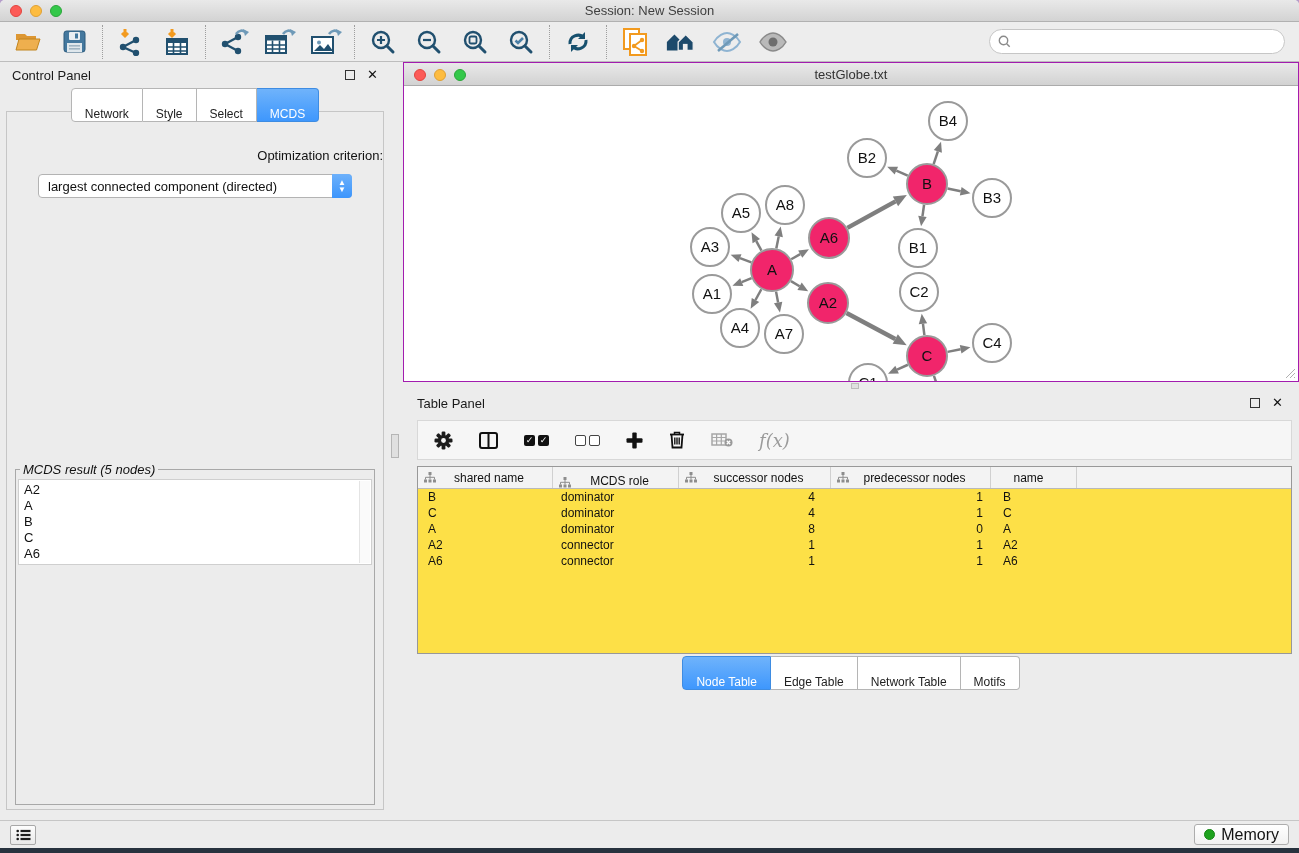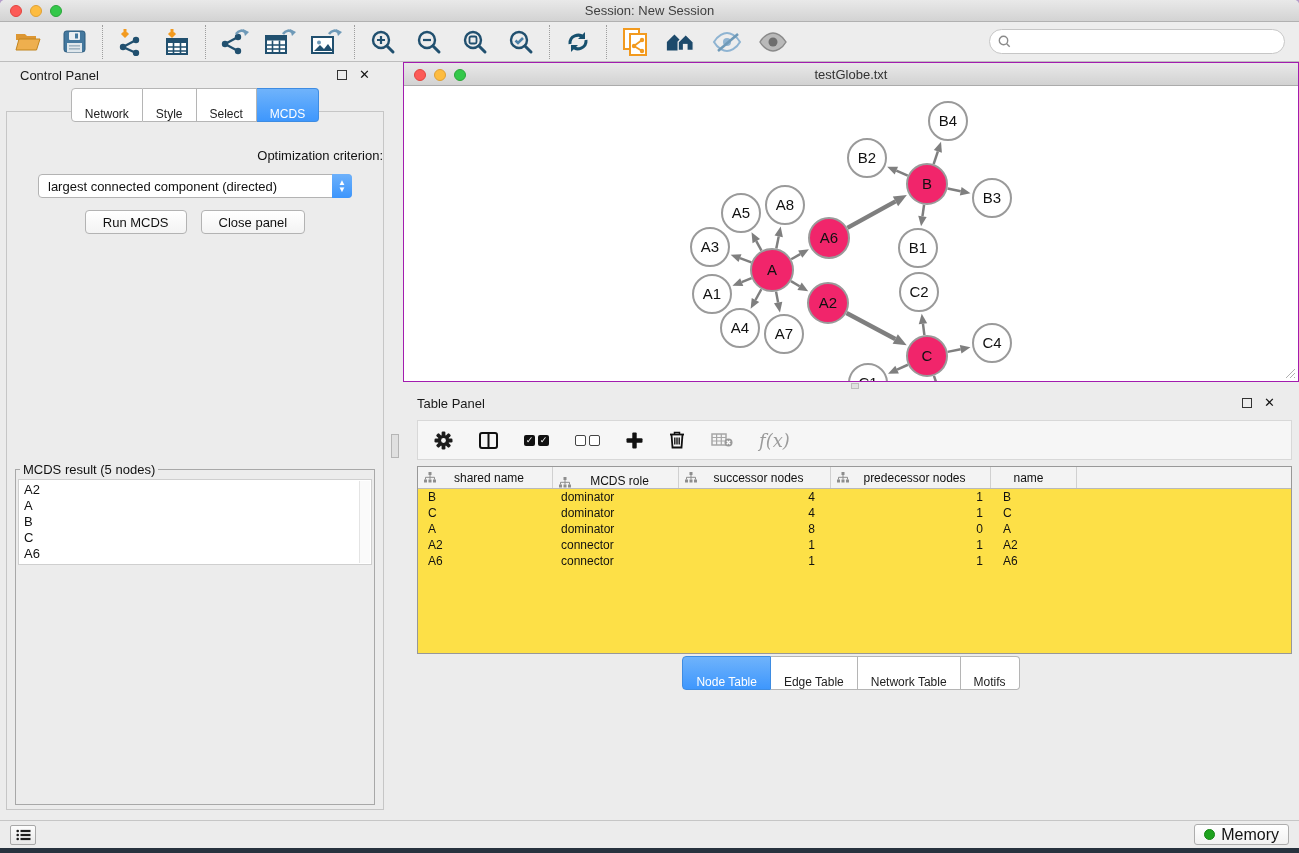--- a/index.html
+++ b/index.html
@@ -31,7 +31,7 @@
 
   
   .control-panel { width:390px; flex:none; display:flex; flex-direction:column; background:#ececec; }
-  .panel-header { height:26px; display:flex; align-items:center; padding:0 20px; flex:none; }
+  .panel-header { height:26px; display:flex; align-items:center; padding:0 12px; flex:none; }
   .panel-header .ph-title { font-size:13px; color:#1a1a1a; }
   .ph-icons { margin-left:auto; display:flex; gap:12px; align-items:center; }
   .ph-float { width:10px; height:10px; border:1.5px solid #333; display:inline-block; }

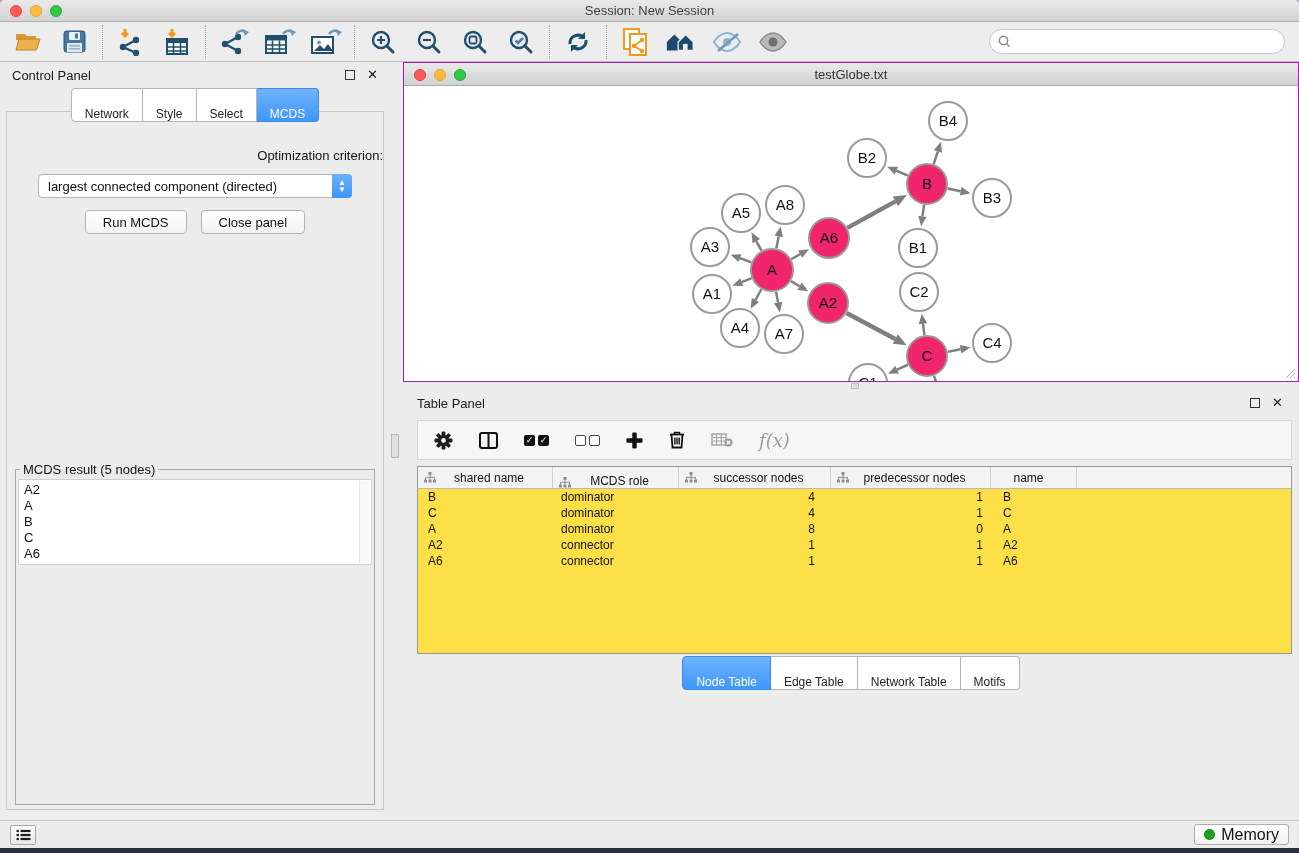--- a/index.html
+++ b/index.html
@@ -289,10 +289,6 @@
               <span>▲</span>
               <span>▼</span>
             </span>
-        </div>
-        <div class="btn-row">
-          <button class="aqua-btn">Run MCDS</button>
-          <button class="aqua-btn">Close panel</button>
         </div>
         <div class="cp-spacer"></div>
         <fieldset class="mcds-fieldset">

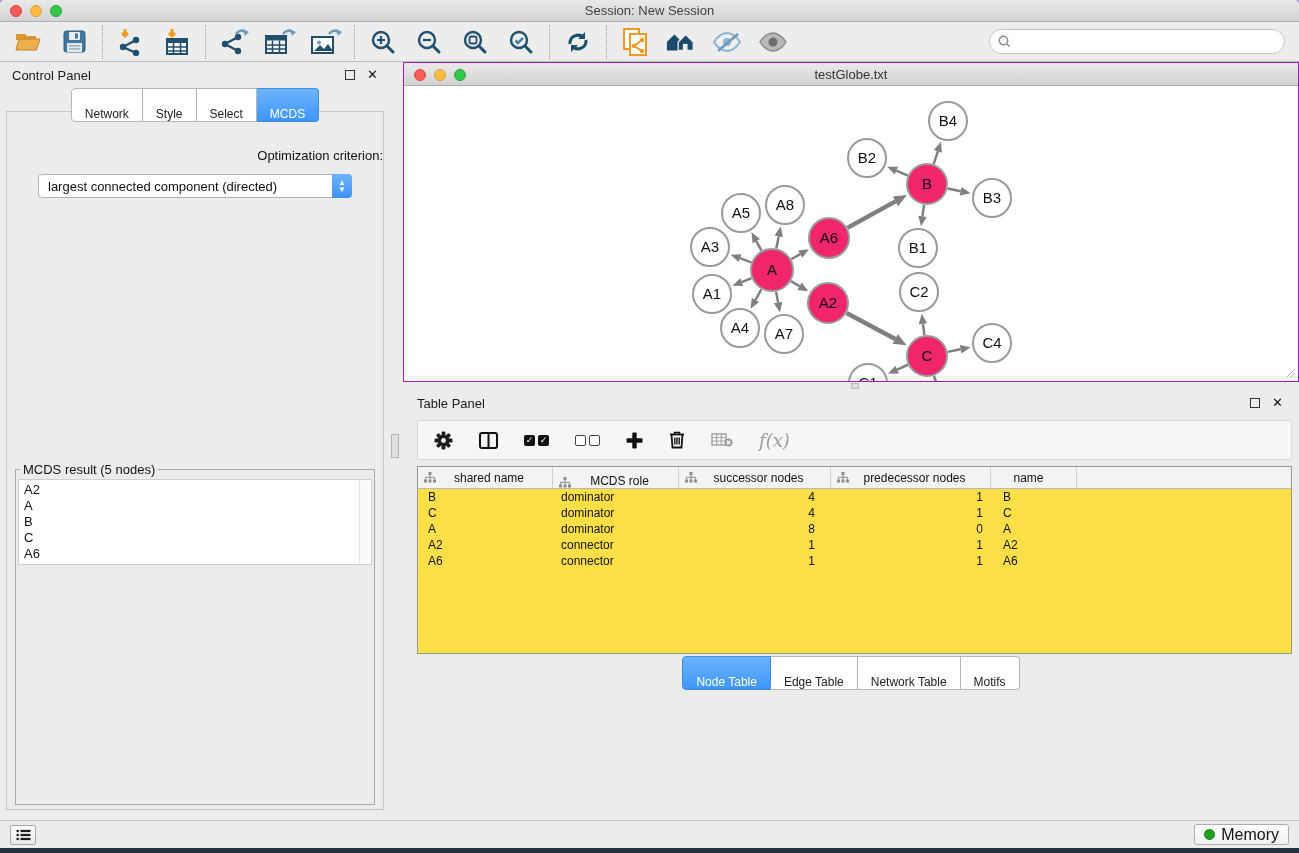--- a/index.html
+++ b/index.html
@@ -51,7 +51,7 @@
   .aqua-btn { height:24px; padding:0 17px; background:linear-gradient(#ffffff,#f3f3f3); border:1px solid #b3b3b3; border-radius:4px; font-size:13px; color:#111; cursor:default; }
   .cp-spacer { flex:1; }
   .mcds-fieldset { margin:0 8px 4px; border:1px solid #a8a8a8; height:343px; display:flex; flex-direction:column; padding:2px; flex:none; }
-  .mcds-fieldset legend { font-size:13px; color:#111; padding:0 3px; margin-left:2px; }
+  .mcds-fieldset legend { font-size:13px; color:#111; padding:0 3px; margin-left:2px;font-style:italic; }
   .mcds-list { flex:1; background:#fff; border:1px solid #cfcfcf; position:relative; padding:2px 5px; overflow:hidden; }
   .mcds-item { font-size:13px; color:#111; line-height:16px; }
   .mcds-track { position:absolute; top:1px; right:1px; bottom:1px; width:11px; background:#fafafa; border-left:1px solid #e4e4e4; }

